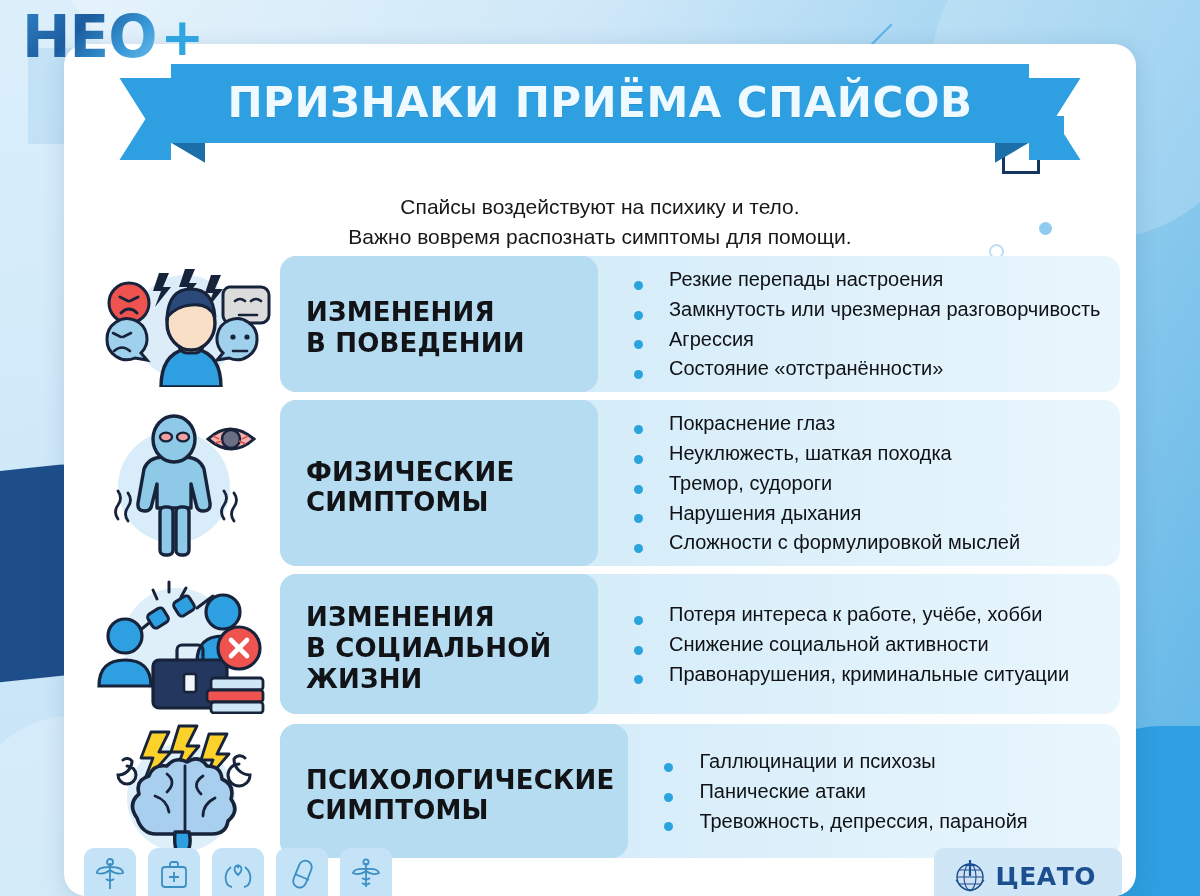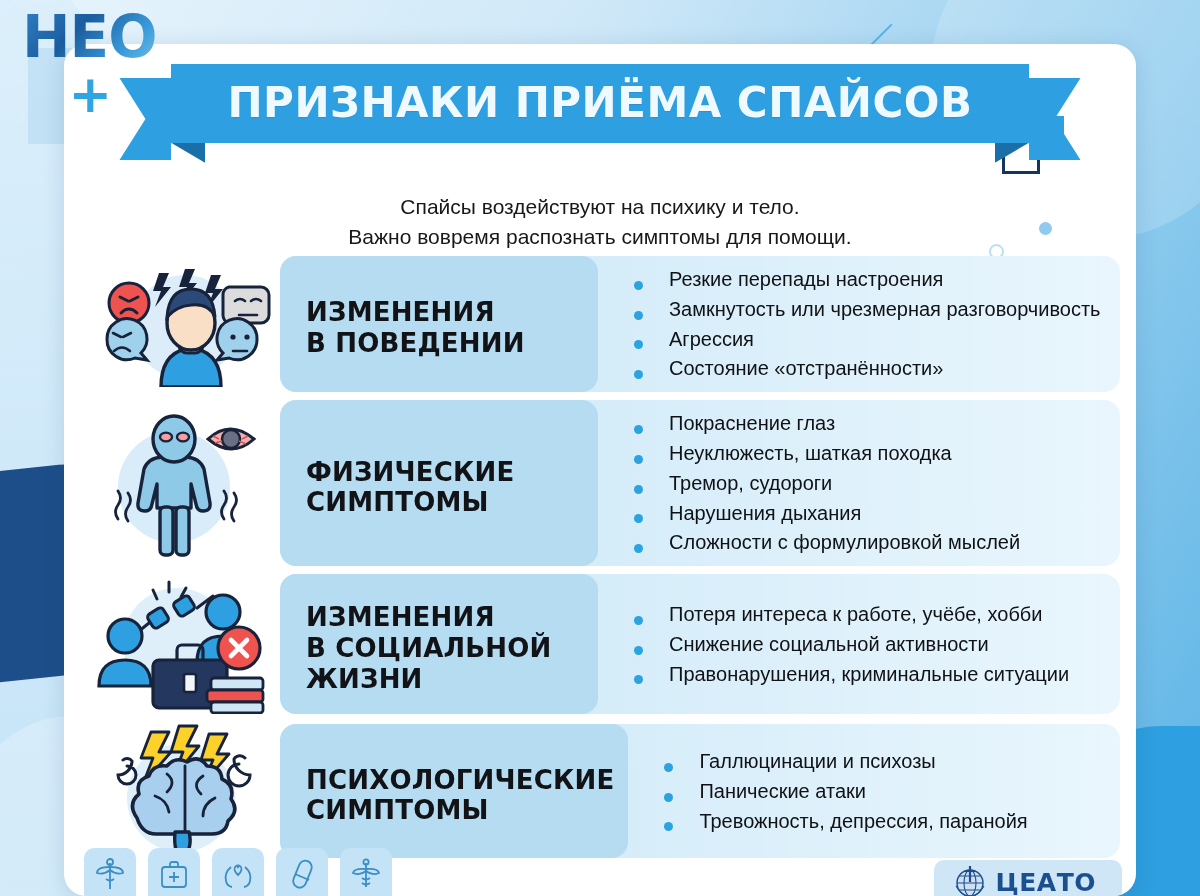--- a/index.html
+++ b/index.html
@@ -86,7 +86,6 @@
     align-items: center;
     gap: 2px;
     z-index: 40;
-    flex-direction: column;
   }
   #logo .glyph {
     font-size: 58px;

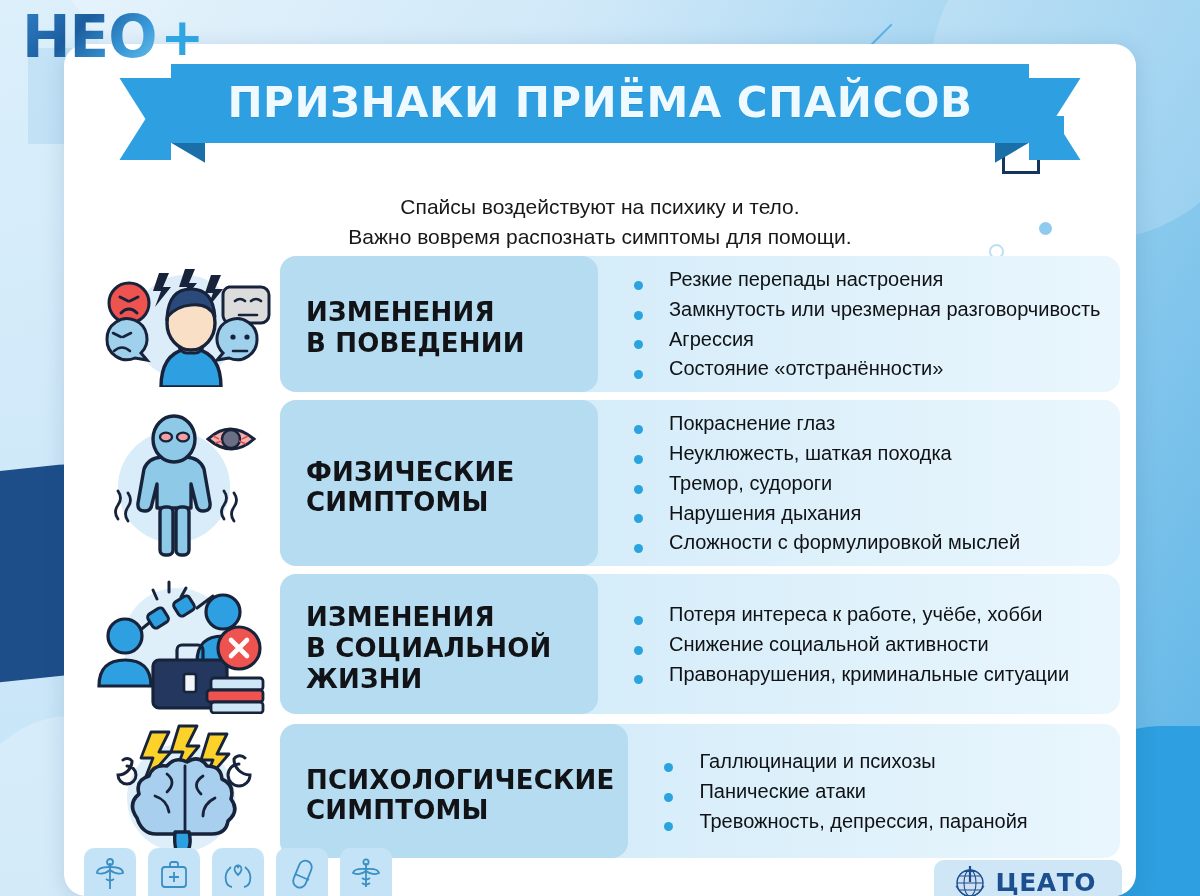--- a/index.html
+++ b/index.html
@@ -294,7 +294,7 @@
     background: #cfe6f7;
     padding: 8px 26px 0 18px;
     border-radius: 10px 10px 0 0;
-    height: 36px;
+    height: 48px;
   }
   #footer-brand .brand-text {
     font-family: "DejaVu Sans", sans-serif;

